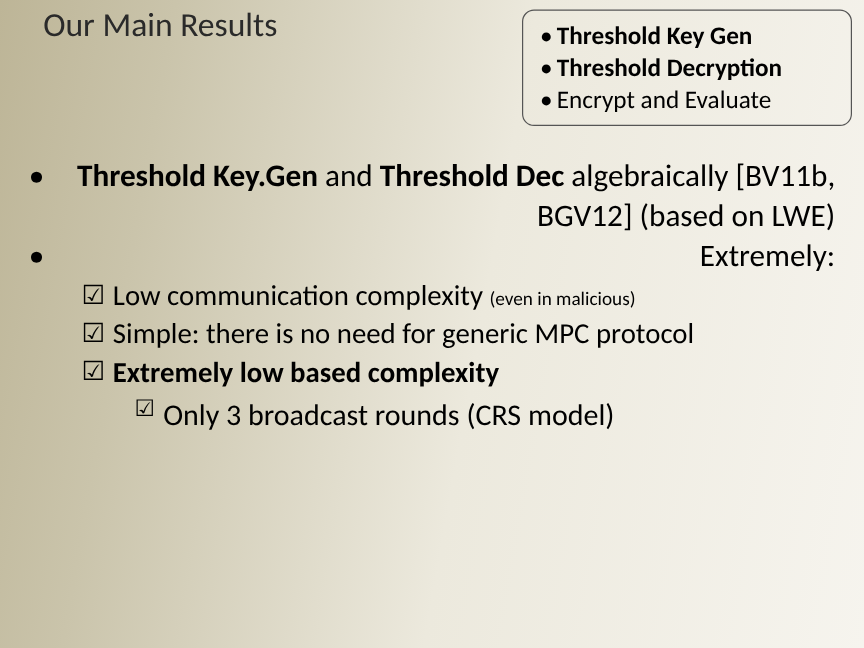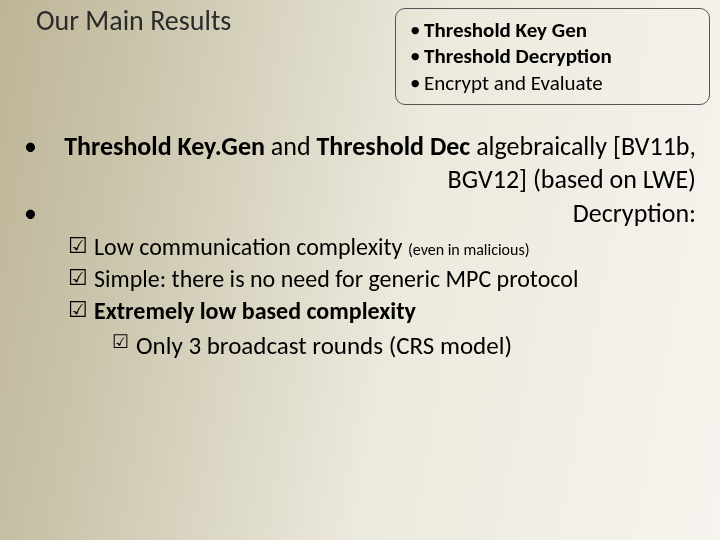--- a/index.html
+++ b/index.html
@@ -31,7 +31,7 @@
     position: absolute;
     right: 10px;
     top: 8px;
-    width: 315px;
+    width: 275px;
     border: 1.5px solid #555;
     border-radius: 10px;
     background: rgba(255,255,255,0);

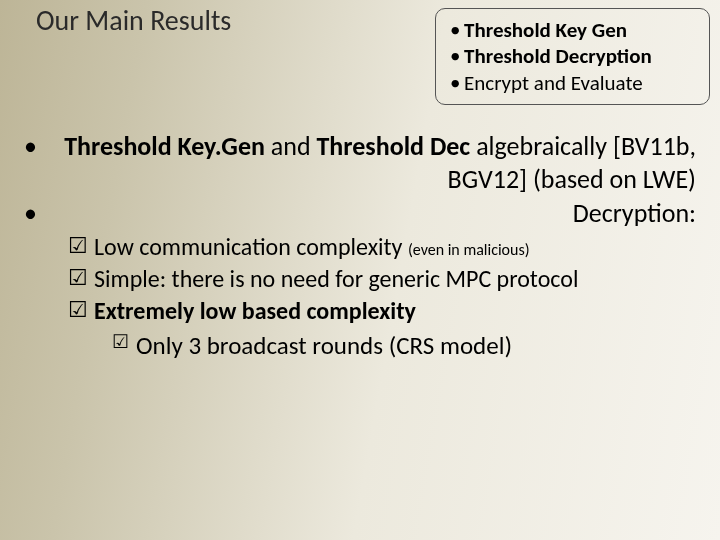--- a/index.html
+++ b/index.html
@@ -116,7 +116,7 @@
       </div>
       <div class="b1">
         <span class="dot"></span>
-        <span class="content"><span>Decryption:</span></span>
+        <span class="content"><span>Extremely:</span></span>
       </div>
       <div class="sub1-group">
         <div class="sub1">

